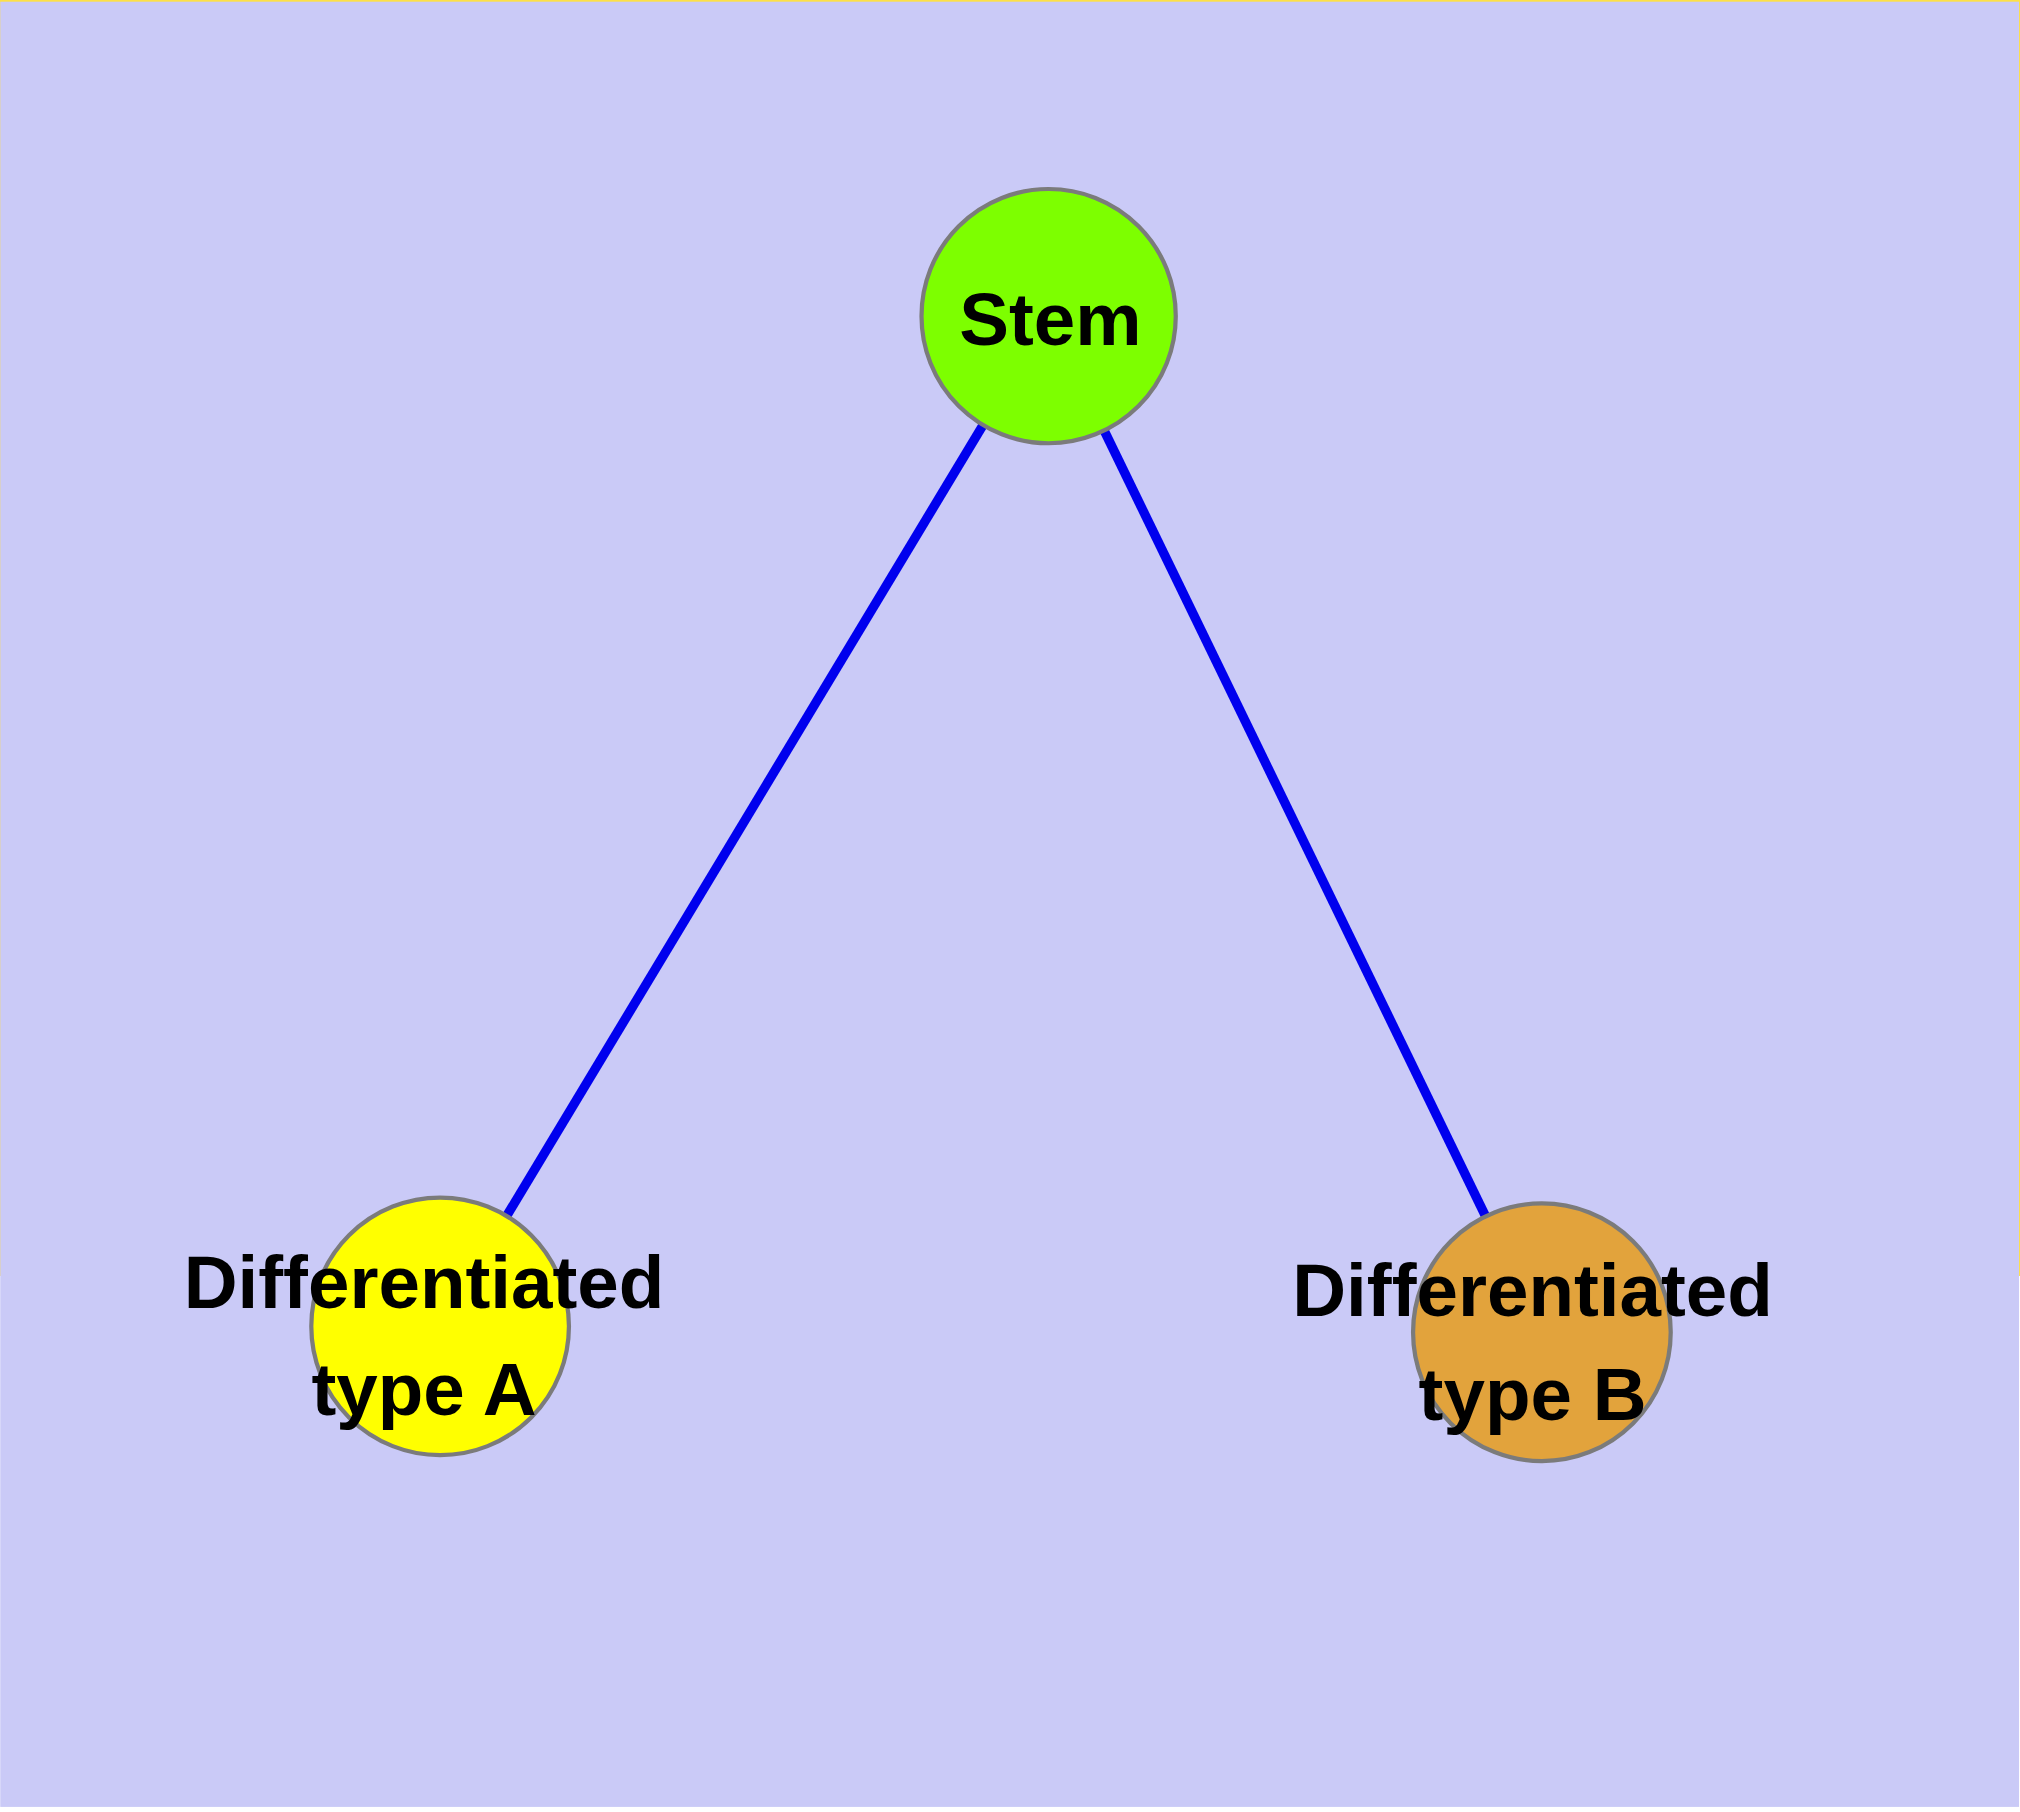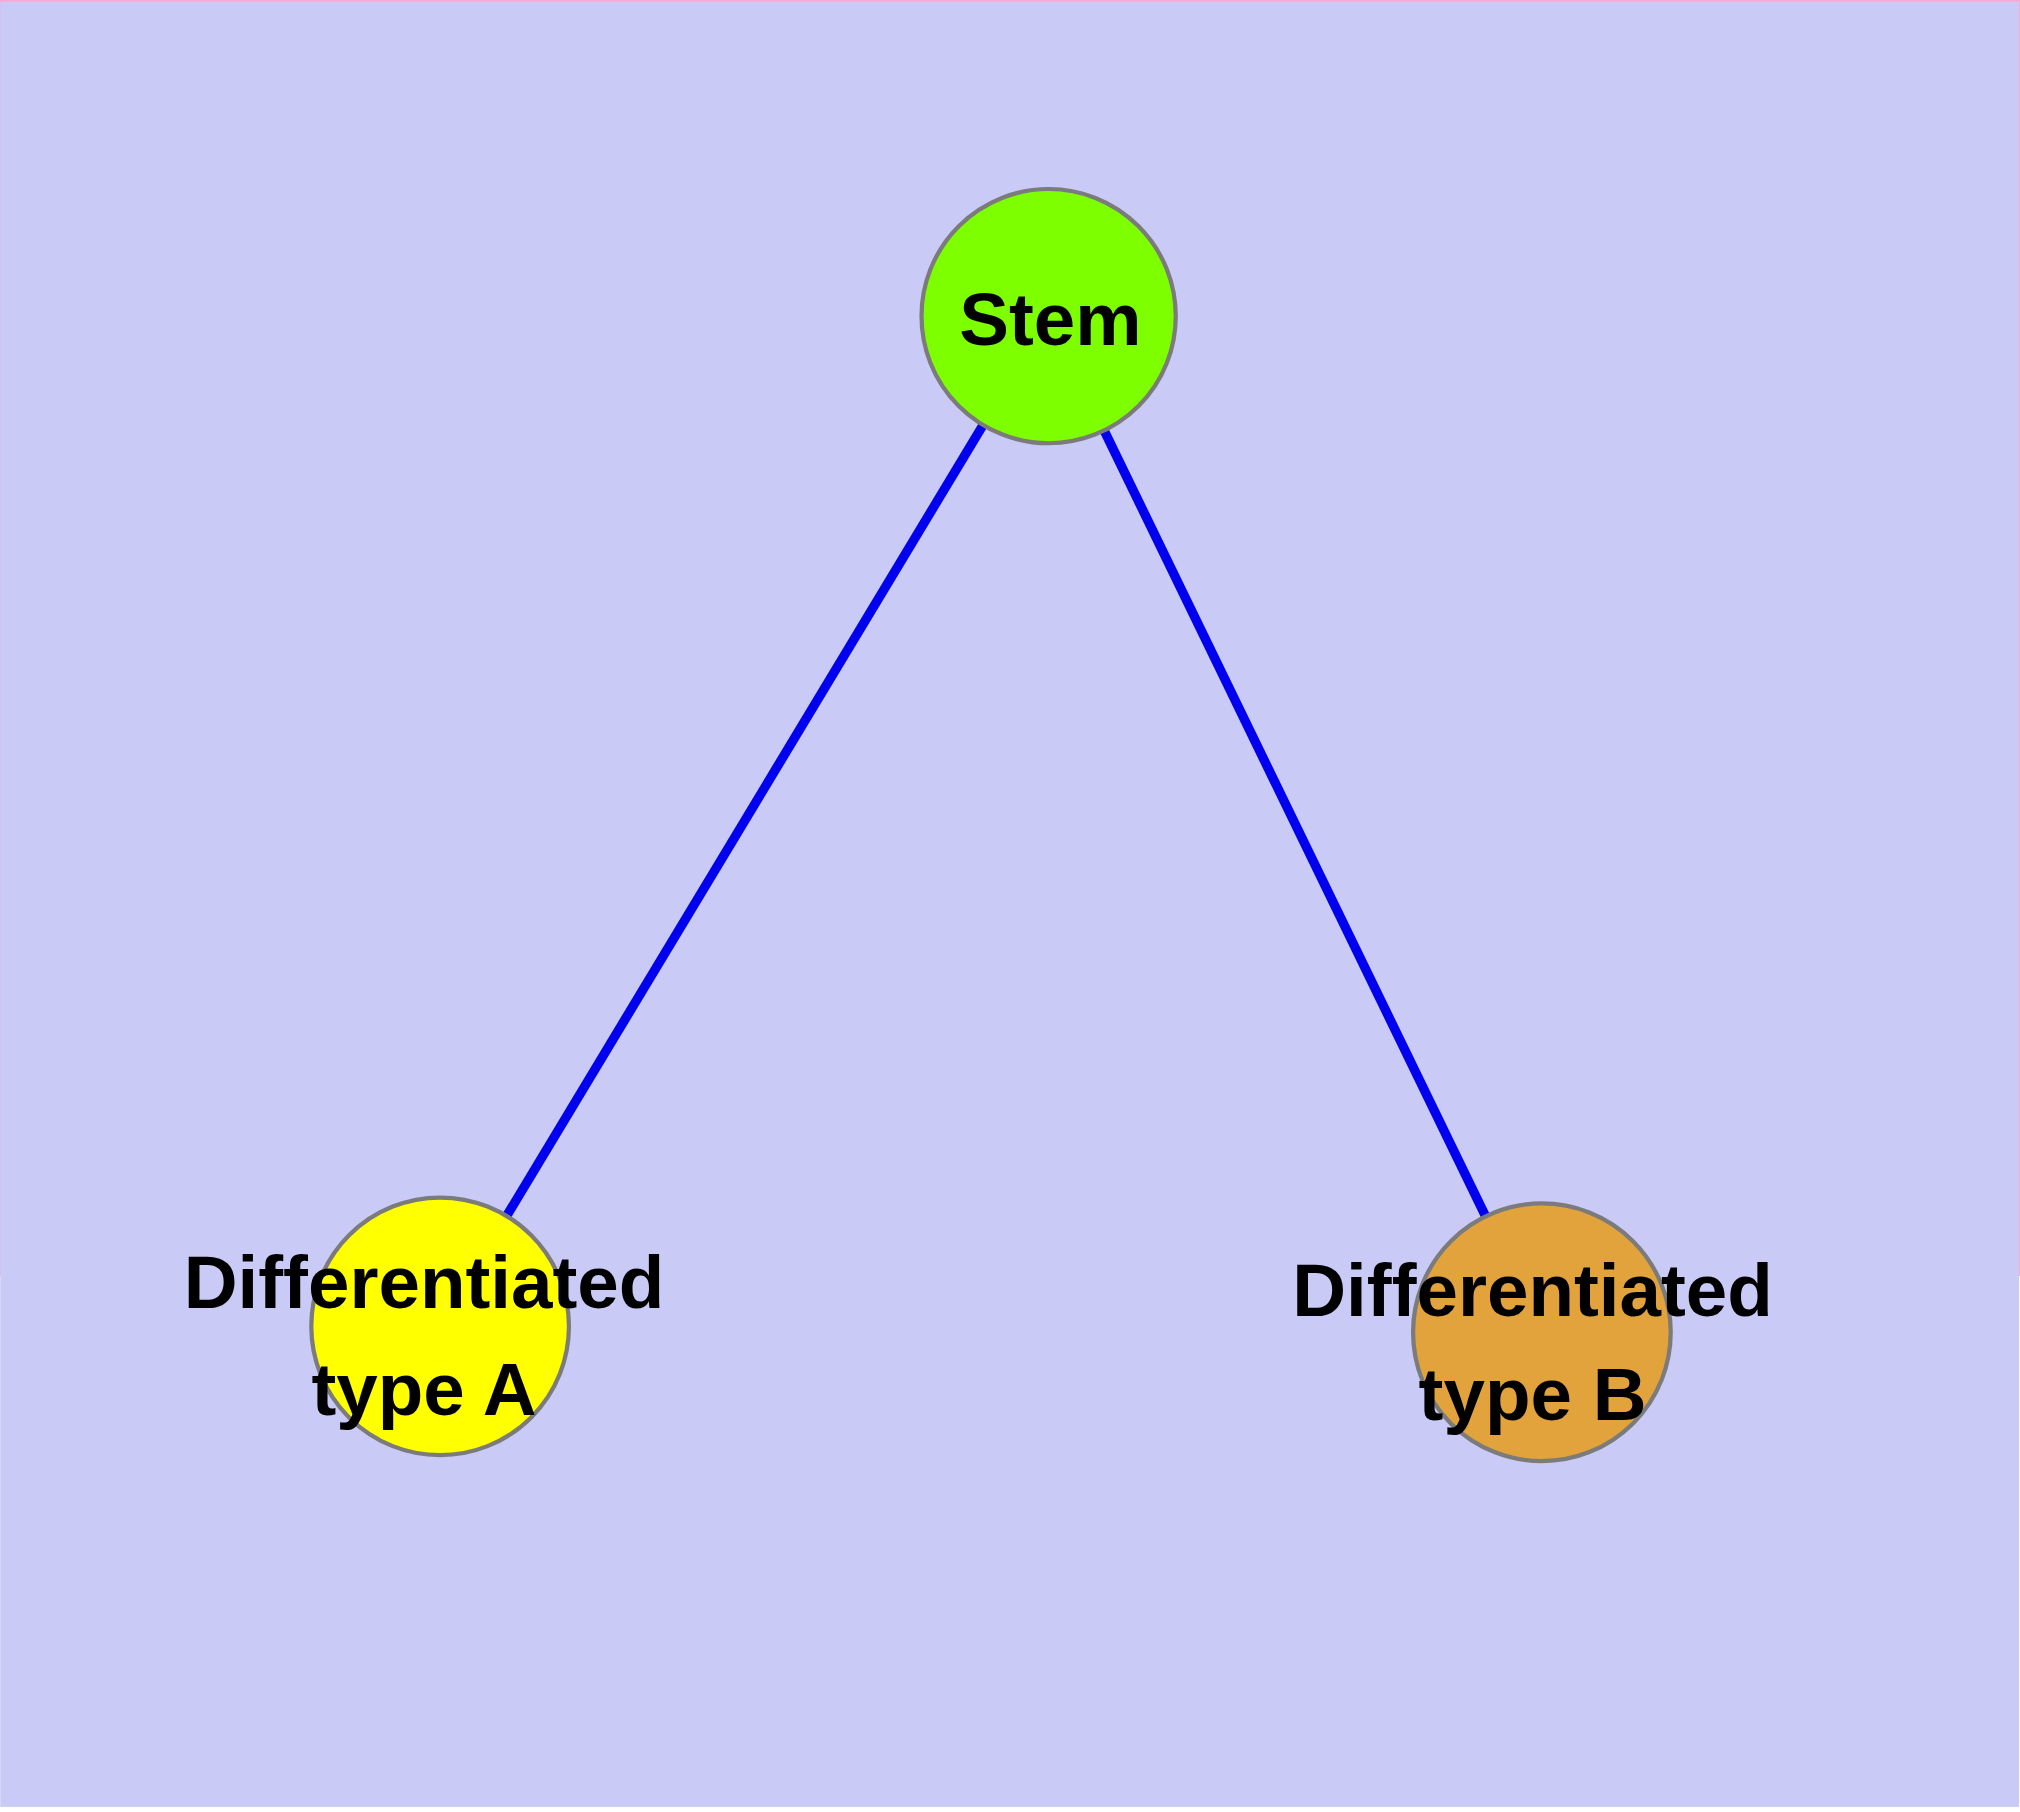--- a/index.html
+++ b/index.html
@@ -14,7 +14,7 @@
     position: relative;
     width: 2021px;
     height: 1276px;
-    background: #f9a8d4;
+    background: #fde047;
     text-align: center;
   }
   svg.graph {

